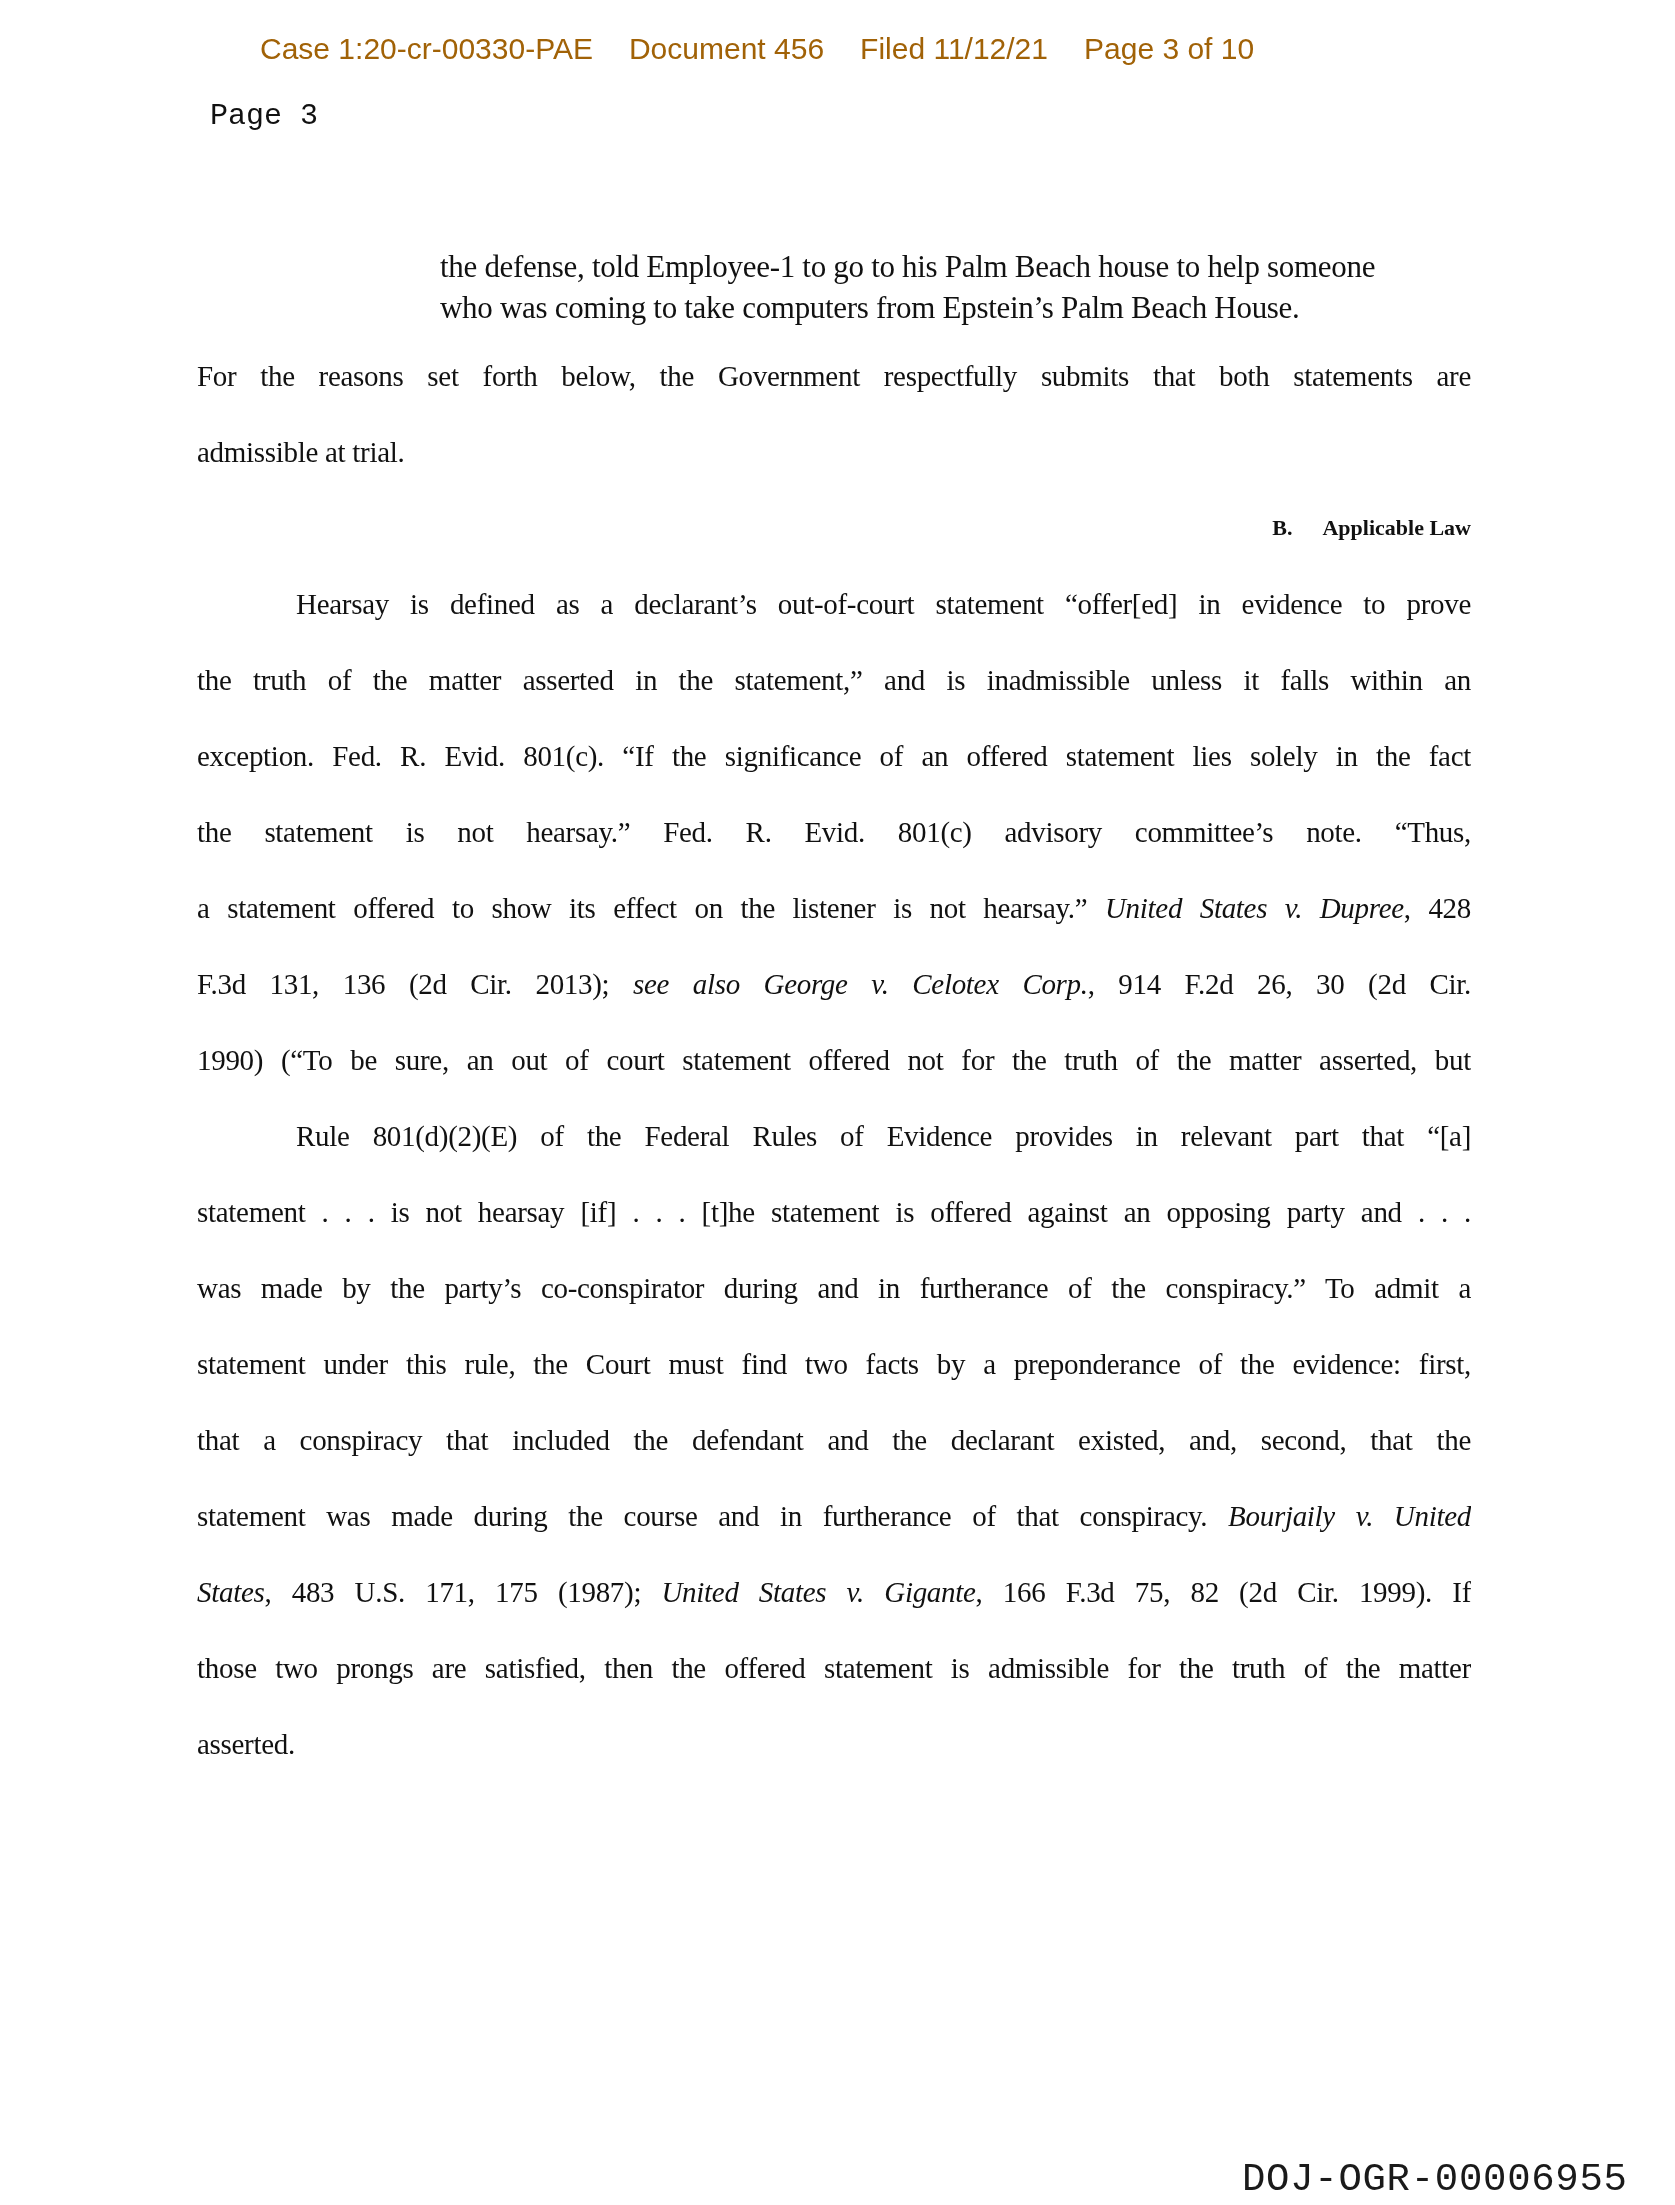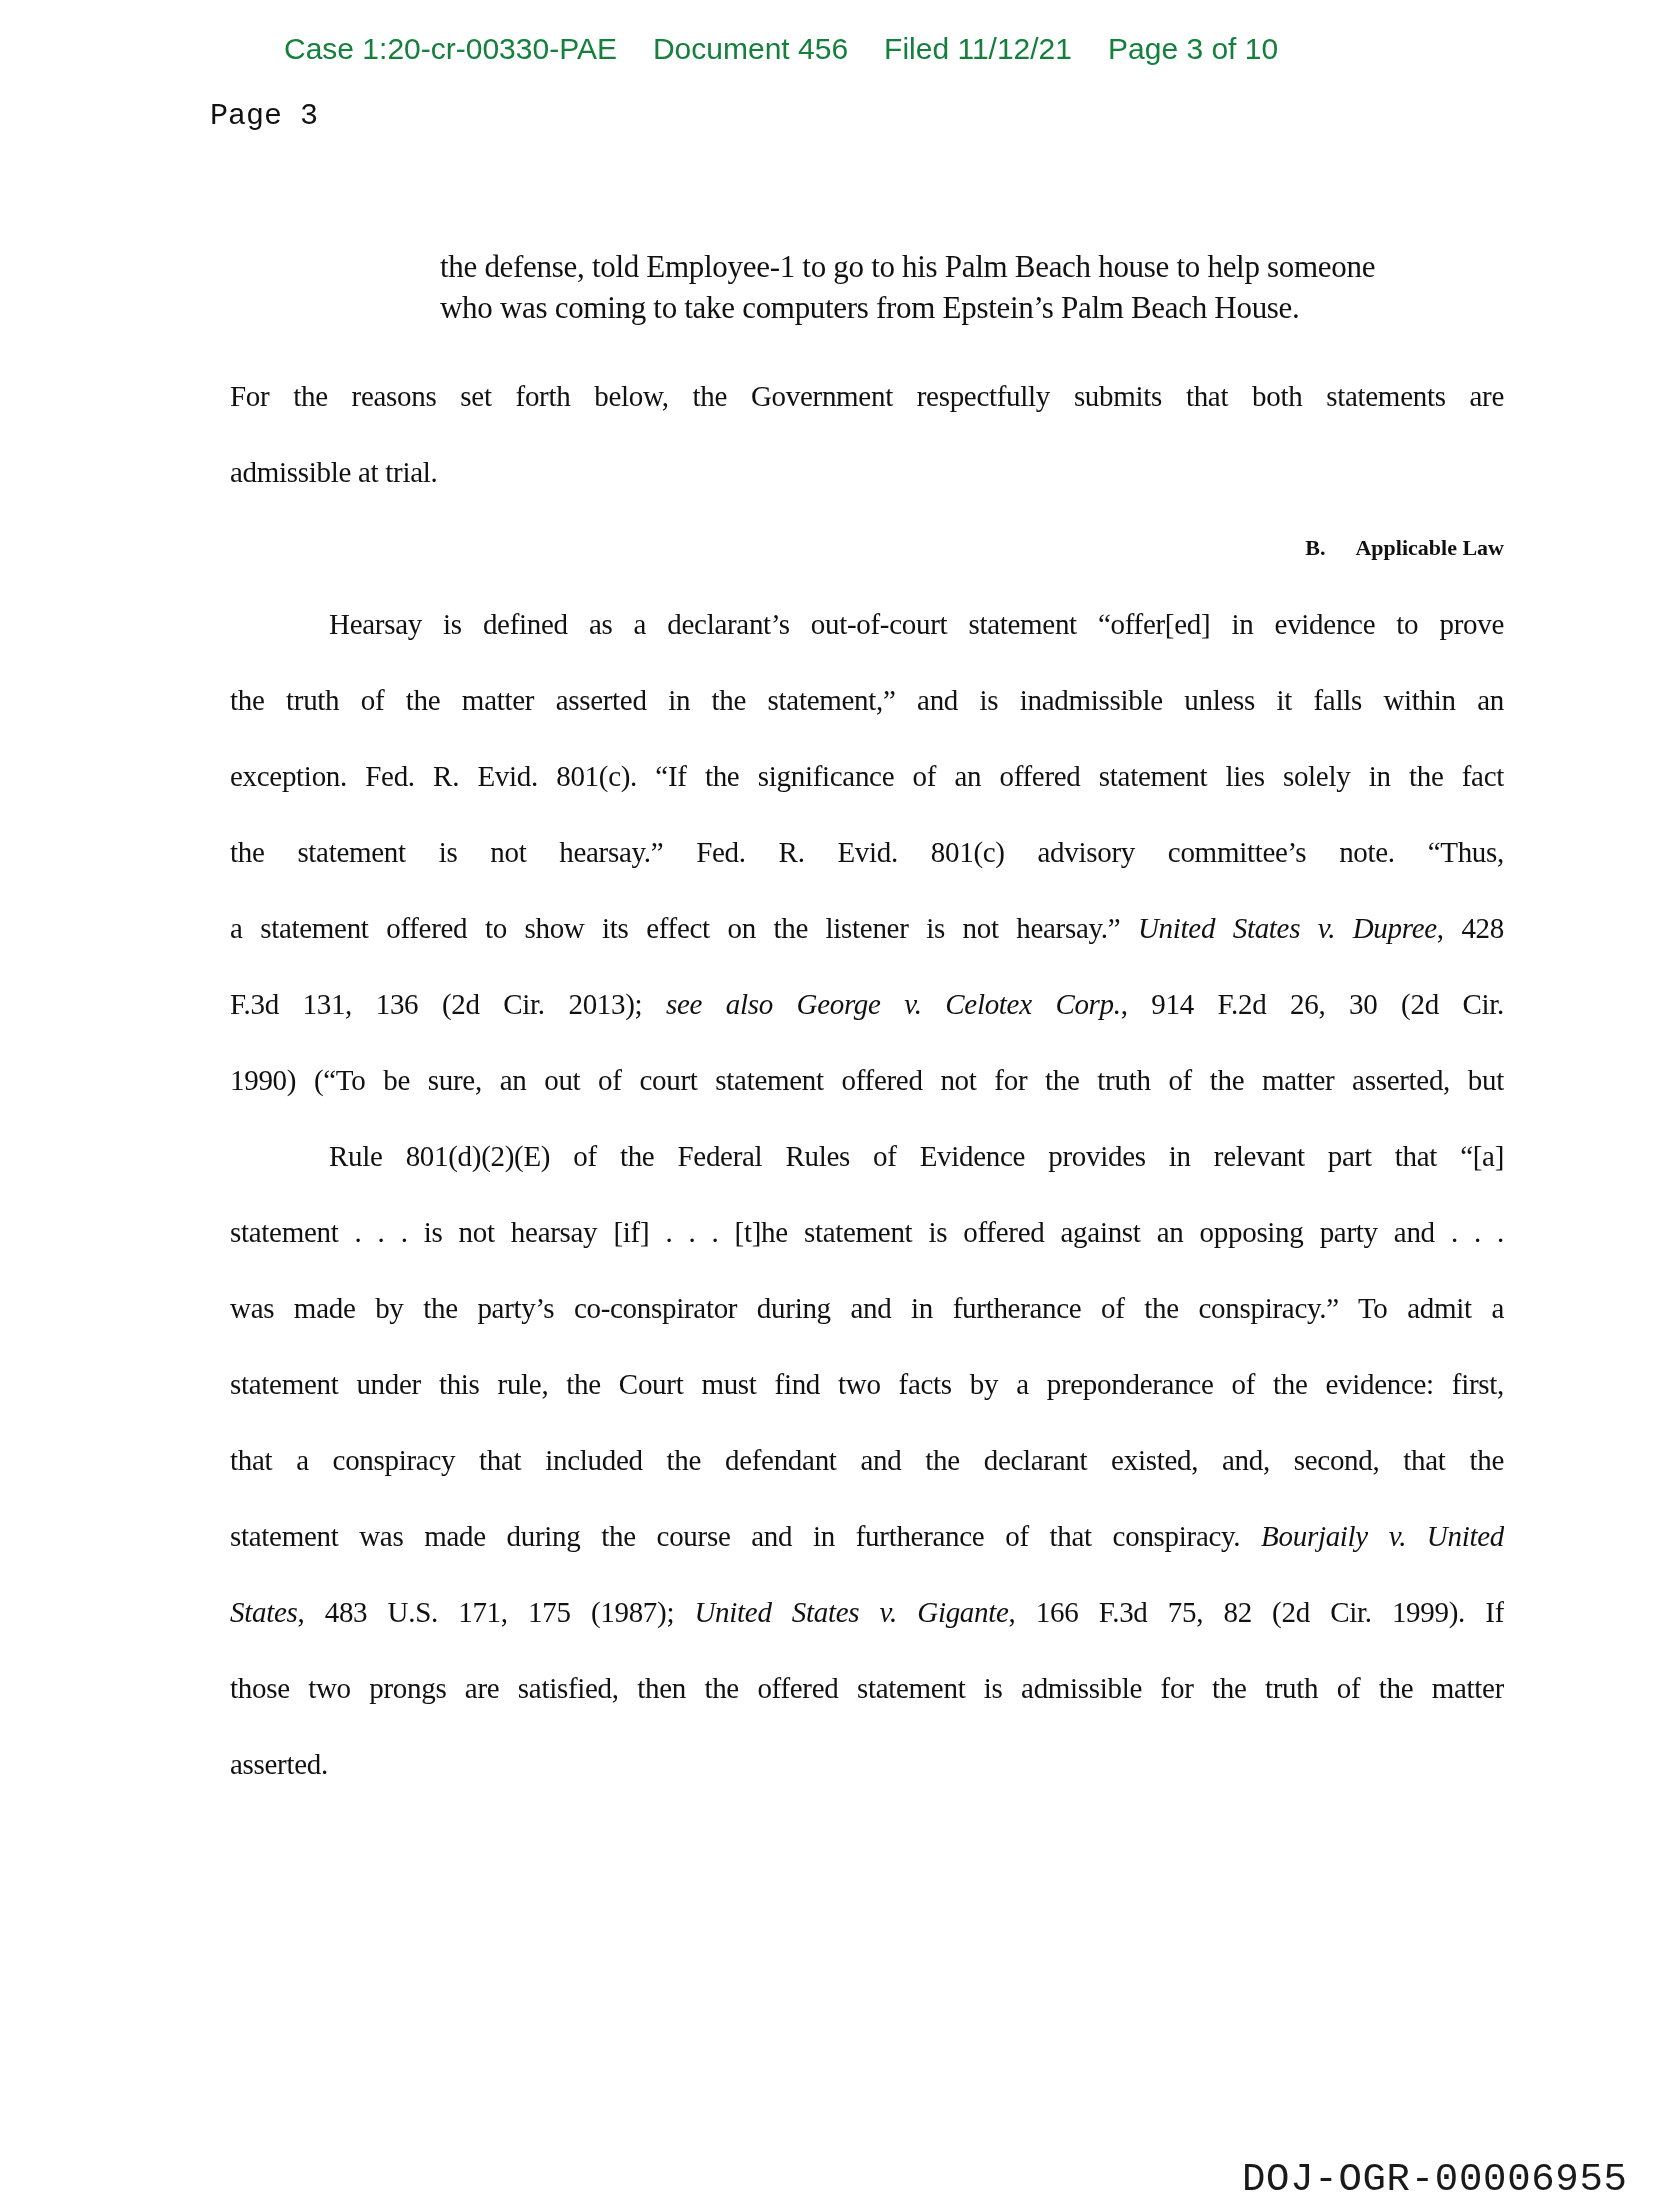--- a/index.html
+++ b/index.html
@@ -15,11 +15,11 @@
   
   .stamp {
     position: absolute;
-    left: 284px;
+    left: 260px;
     top: 32px;
     font-family: "Liberation Sans", sans-serif;
     font-size: 30px;
-    color: #15803d;
+    color: #a16207;
     white-space: nowrap;
   }
   .stamp .seg { margin-right: 36px; }

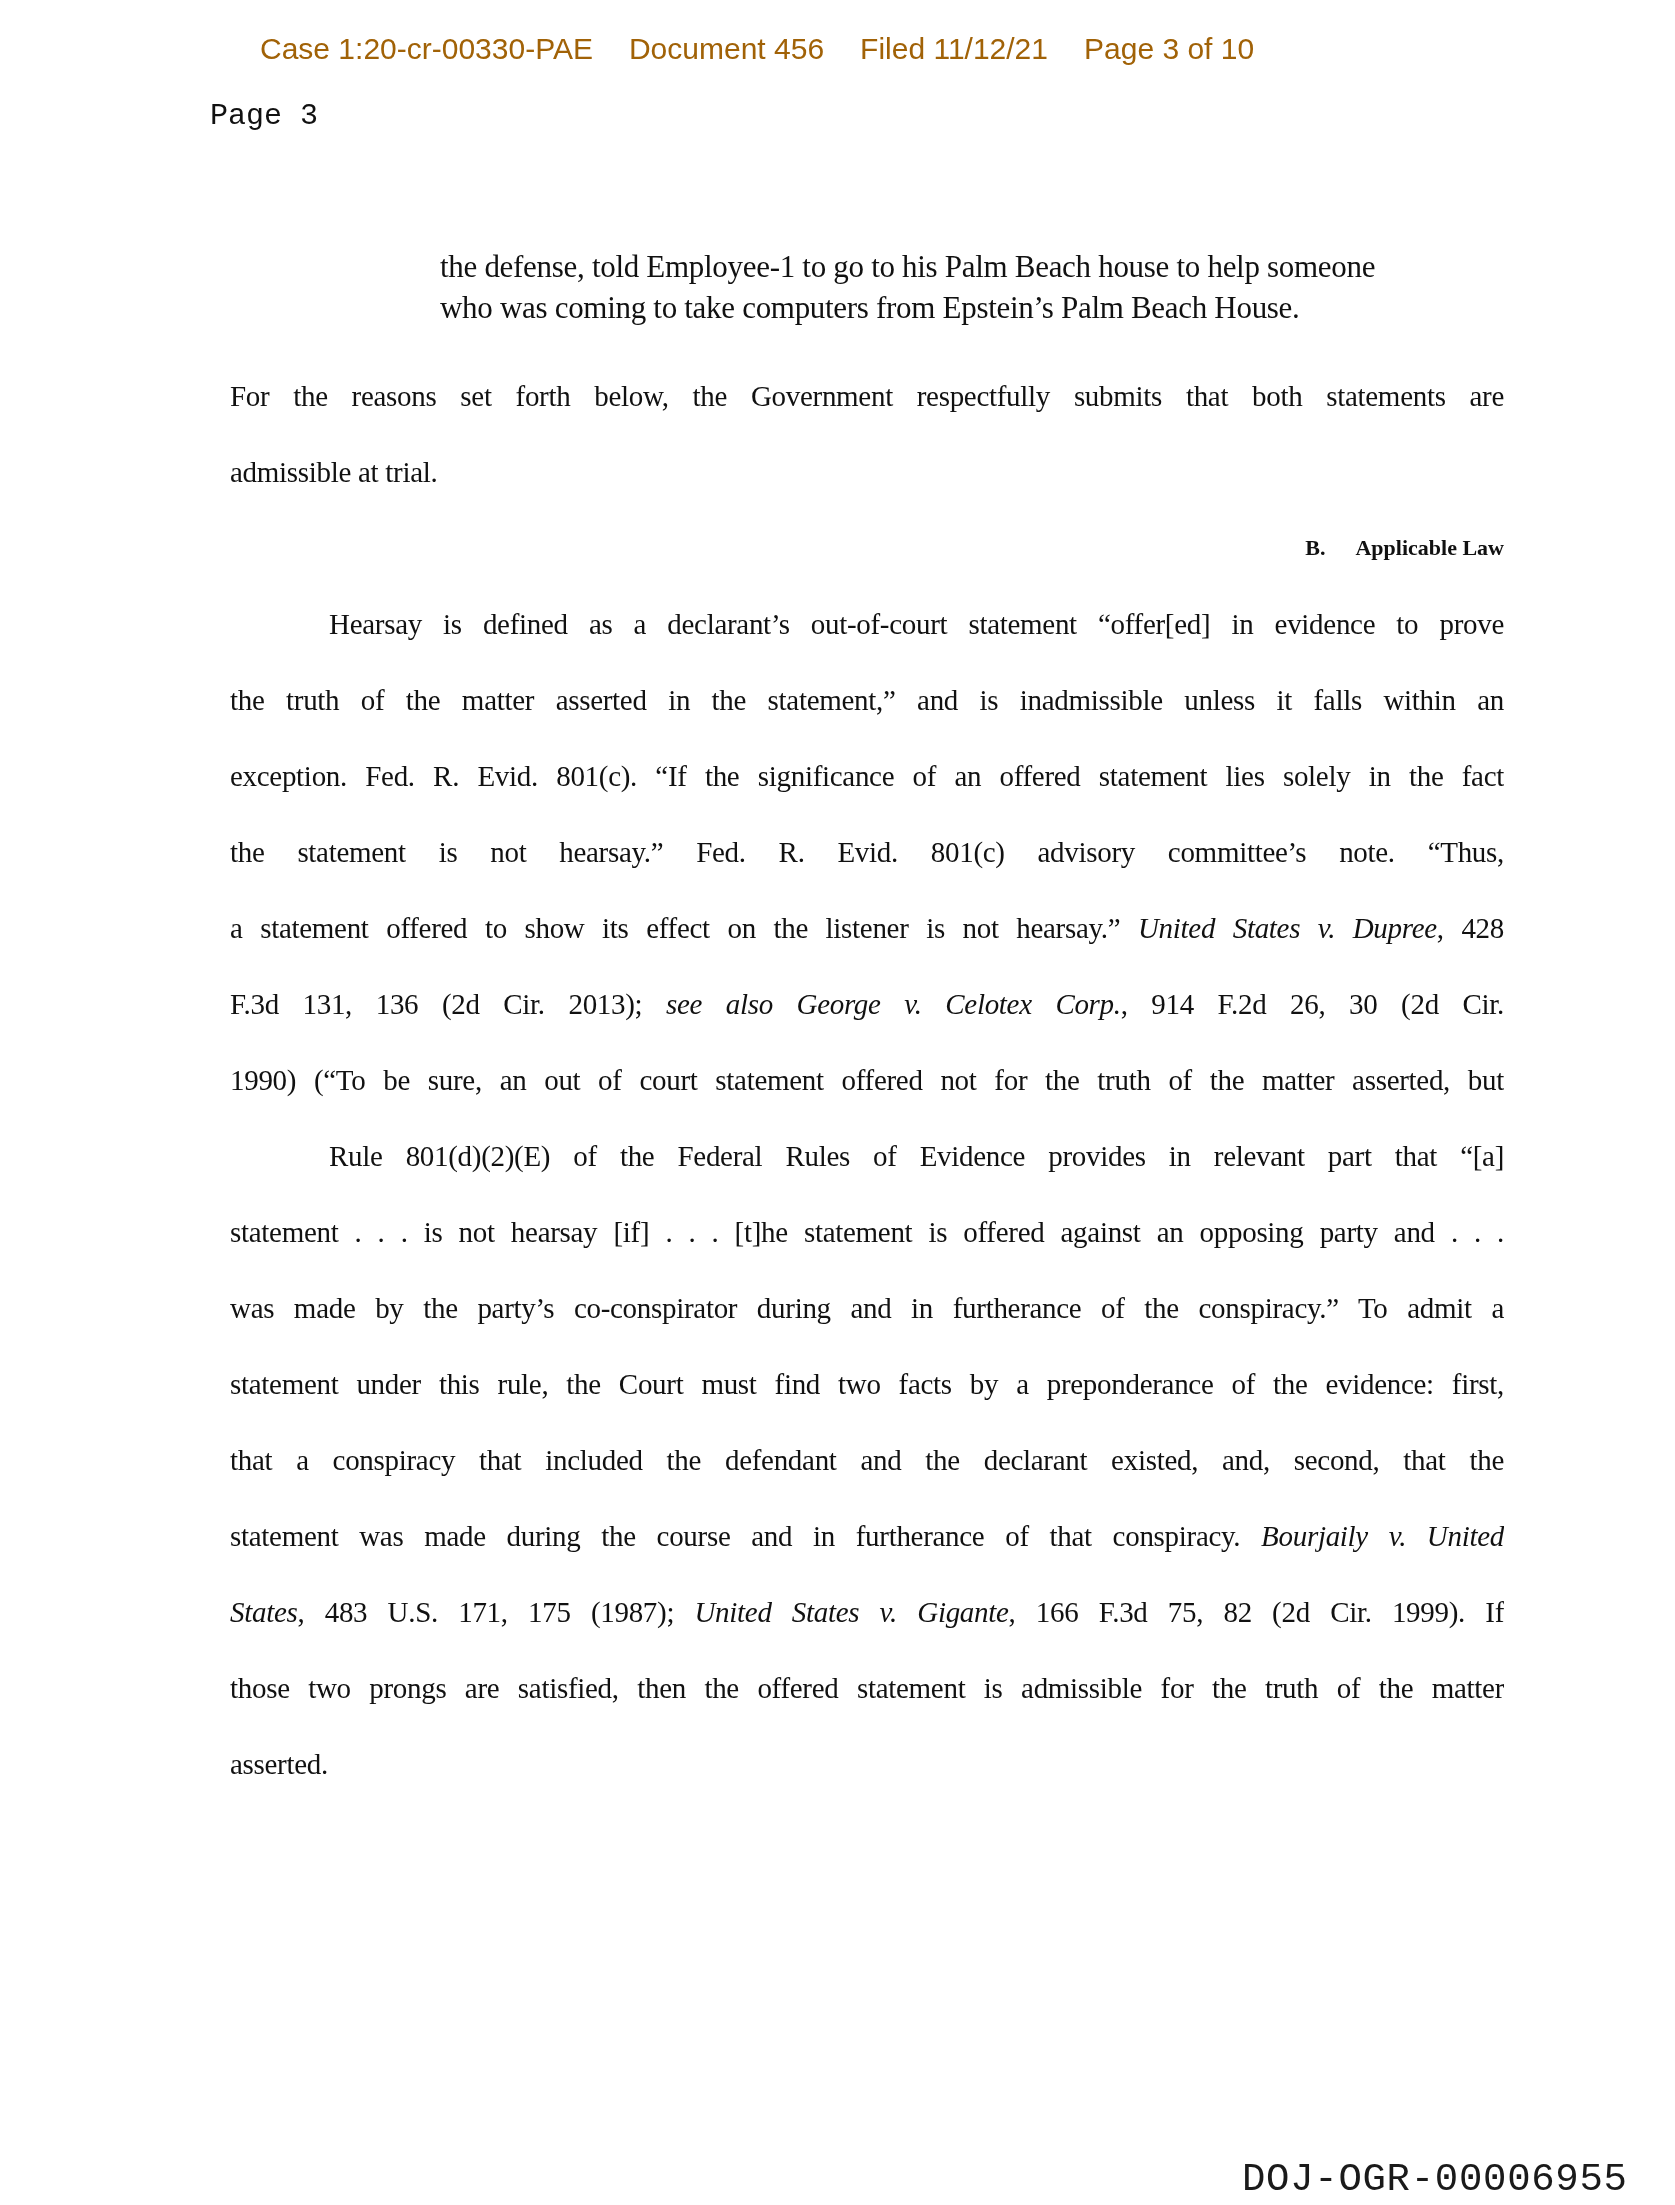--- a/index.html
+++ b/index.html
@@ -53,11 +53,10 @@
   .main {
     position: absolute;
     left: 197px;
-    top: 358px;
+    top: 338px;
     width: 1274px;
     font-size: 29px;
     letter-spacing: -0.3px;
-    margin-left: 33px;
   }
   .main .line {
     height: 76px;

